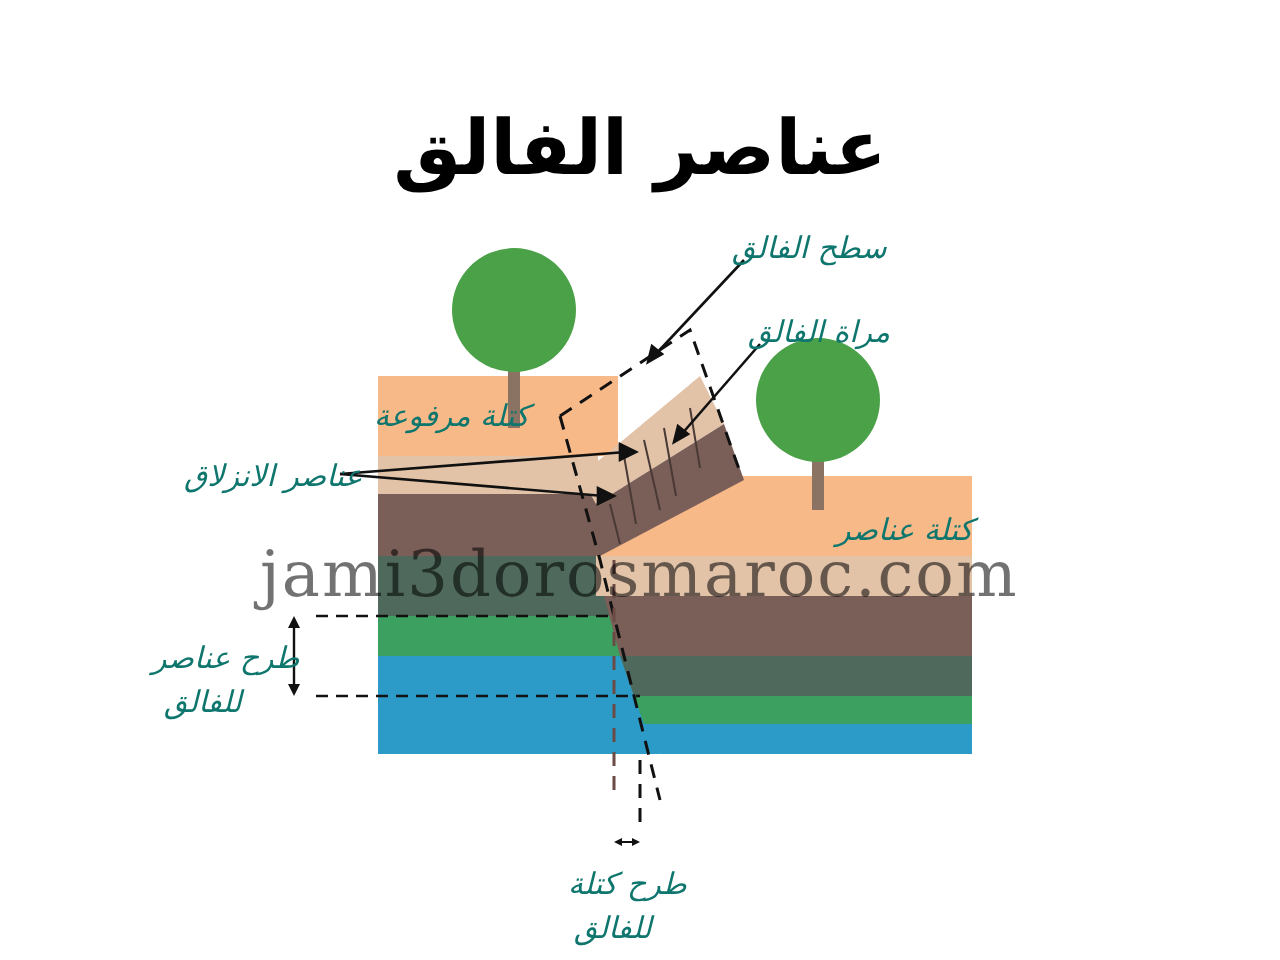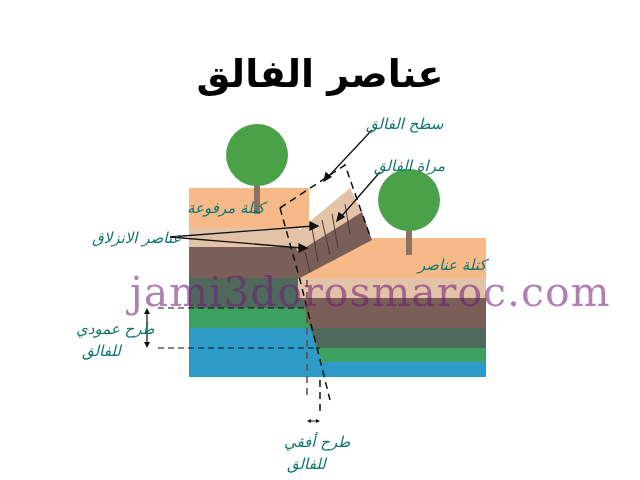--- a/index.html
+++ b/index.html
@@ -7,7 +7,7 @@
     .title { position: absolute; left: 0; top: 52px; width: 640px; text-align: center; font-size: 38px; font-weight: bold; color: #000; direction: rtl; }
     svg { position: absolute; left: 0; top: 0; }
     .lbl { position: absolute; font-size: 15px; color: #0f766e; direction: rtl; white-space: nowrap; font-style: italic; }
-    .wm { position: absolute; left: 130px; top: 268px; font-family: "DejaVu Serif", serif; font-size: 41px; color: #701a75; opacity: 0.55; letter-spacing: 1px; white-space: nowrap; }
+    .wm { position: absolute; left: 130px; top: 268px; font-family: "DejaVu Serif", serif; font-size: 32px; color: #000000; opacity: 0.55; letter-spacing: 1px; white-space: nowrap; }
   </style>
 </head>
 <body>

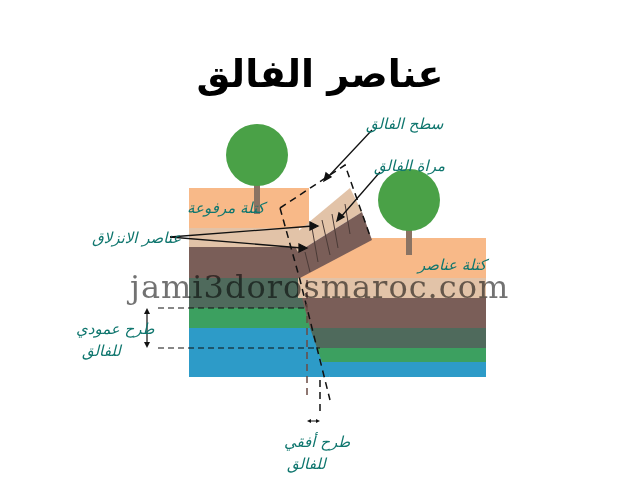--- a/index.html
+++ b/index.html
@@ -90,7 +90,7 @@
 <div class="lbl" style="left:187px; top:199px;">كتلة مرفوعة</div>
 <div class="lbl" style="left:418px; top:256px;">كتلة عناصر</div>
 <div class="lbl" style="left:92px; top:229px;">عناصر الانزلاق</div>
-<div class="lbl" style="left:76px; top:320px;">طرح عمودي</div>
+<div class="lbl" style="left:76px; top:320px;">طرح عناصر</div>
 <div class="lbl" style="left:82px; top:342px;">للفالق</div>
 <div class="lbl" style="left:284px; top:433px;">طرح أفقي</div>
 <div class="lbl" style="left:287px; top:455px;">للفالق</div>

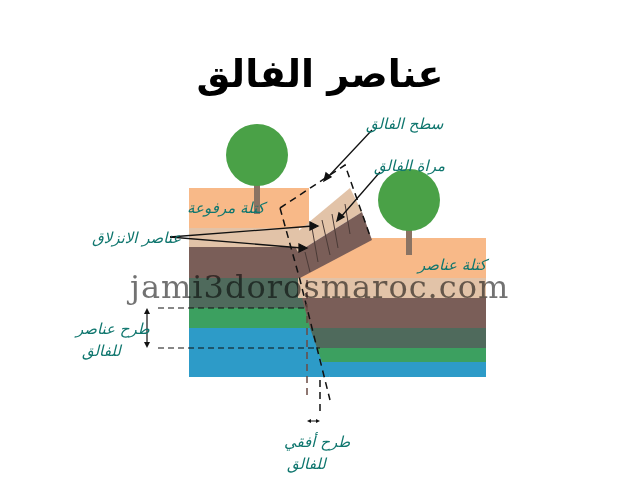--- a/index.html
+++ b/index.html
@@ -92,7 +92,7 @@
 <div class="lbl" style="left:92px; top:229px;">عناصر الانزلاق</div>
 <div class="lbl" style="left:76px; top:320px;">طرح عناصر</div>
 <div class="lbl" style="left:82px; top:342px;">للفالق</div>
-<div class="lbl" style="left:284px; top:433px;">طرح أفقي</div>
+<div class="lbl" style="left:284px; top:433px;">طرح كتلة</div>
 <div class="lbl" style="left:287px; top:455px;">للفالق</div>
 
 <div class="wm">jami3dorosmaroc.com</div>

